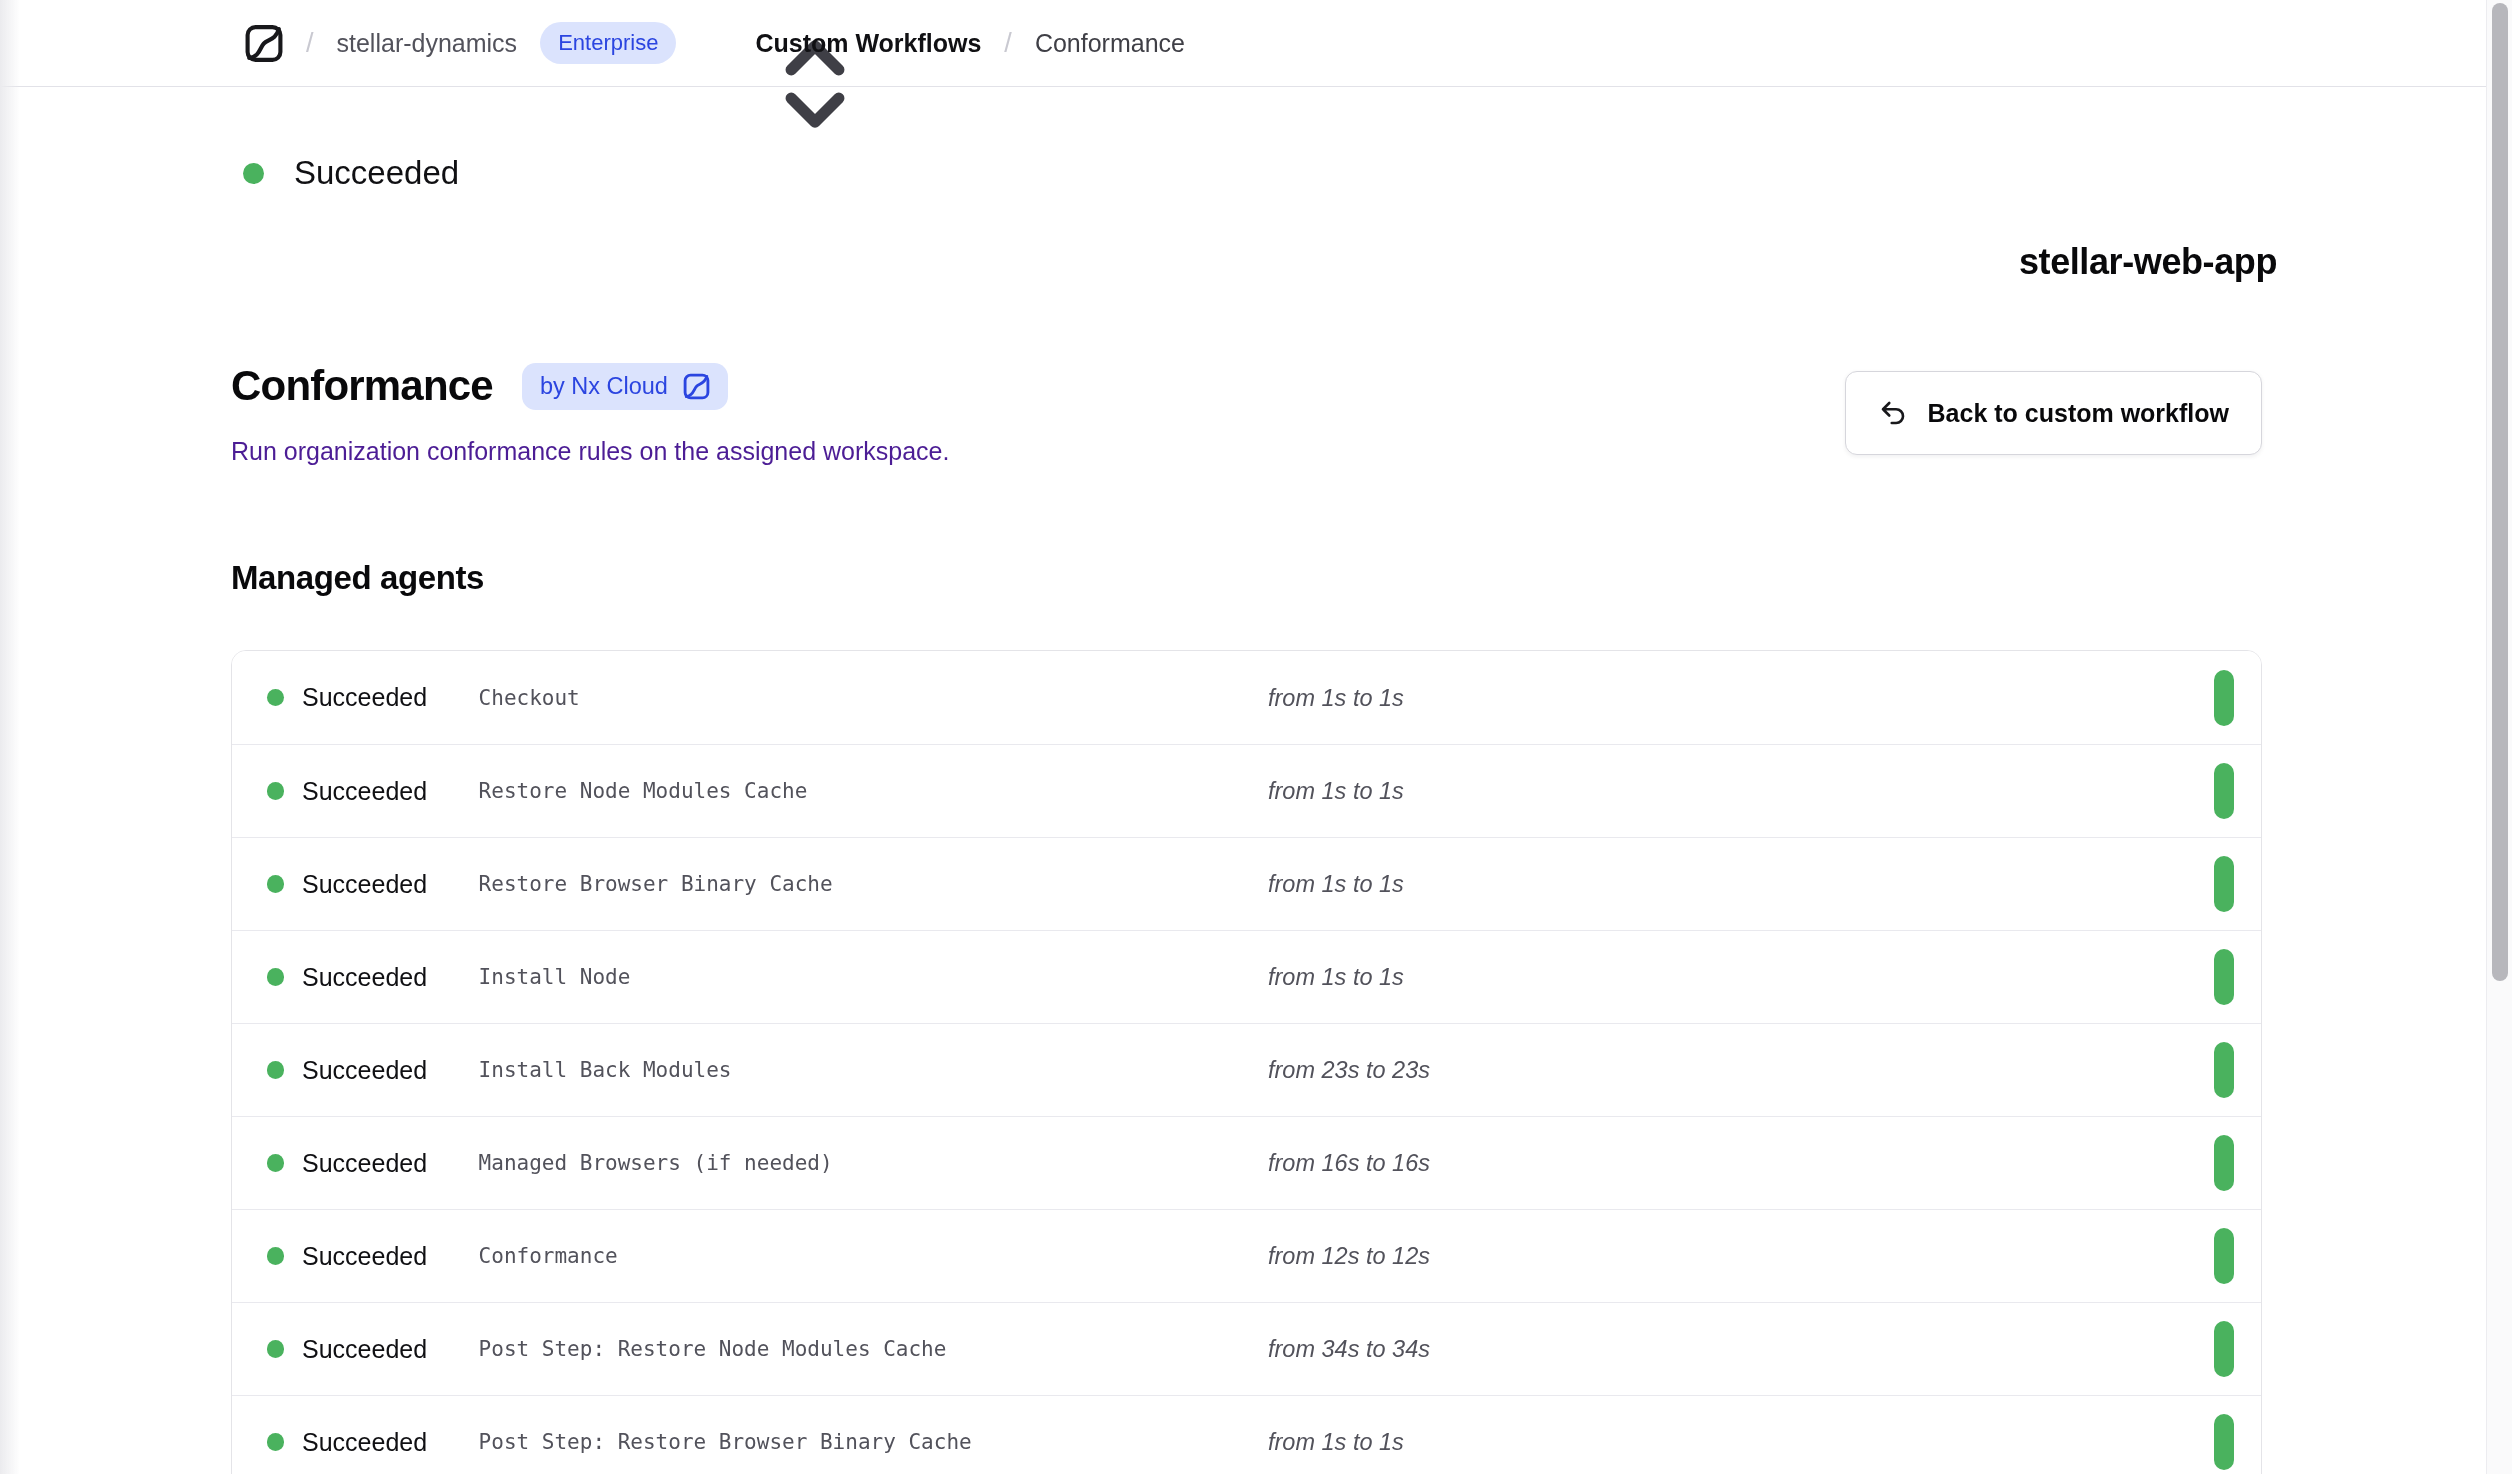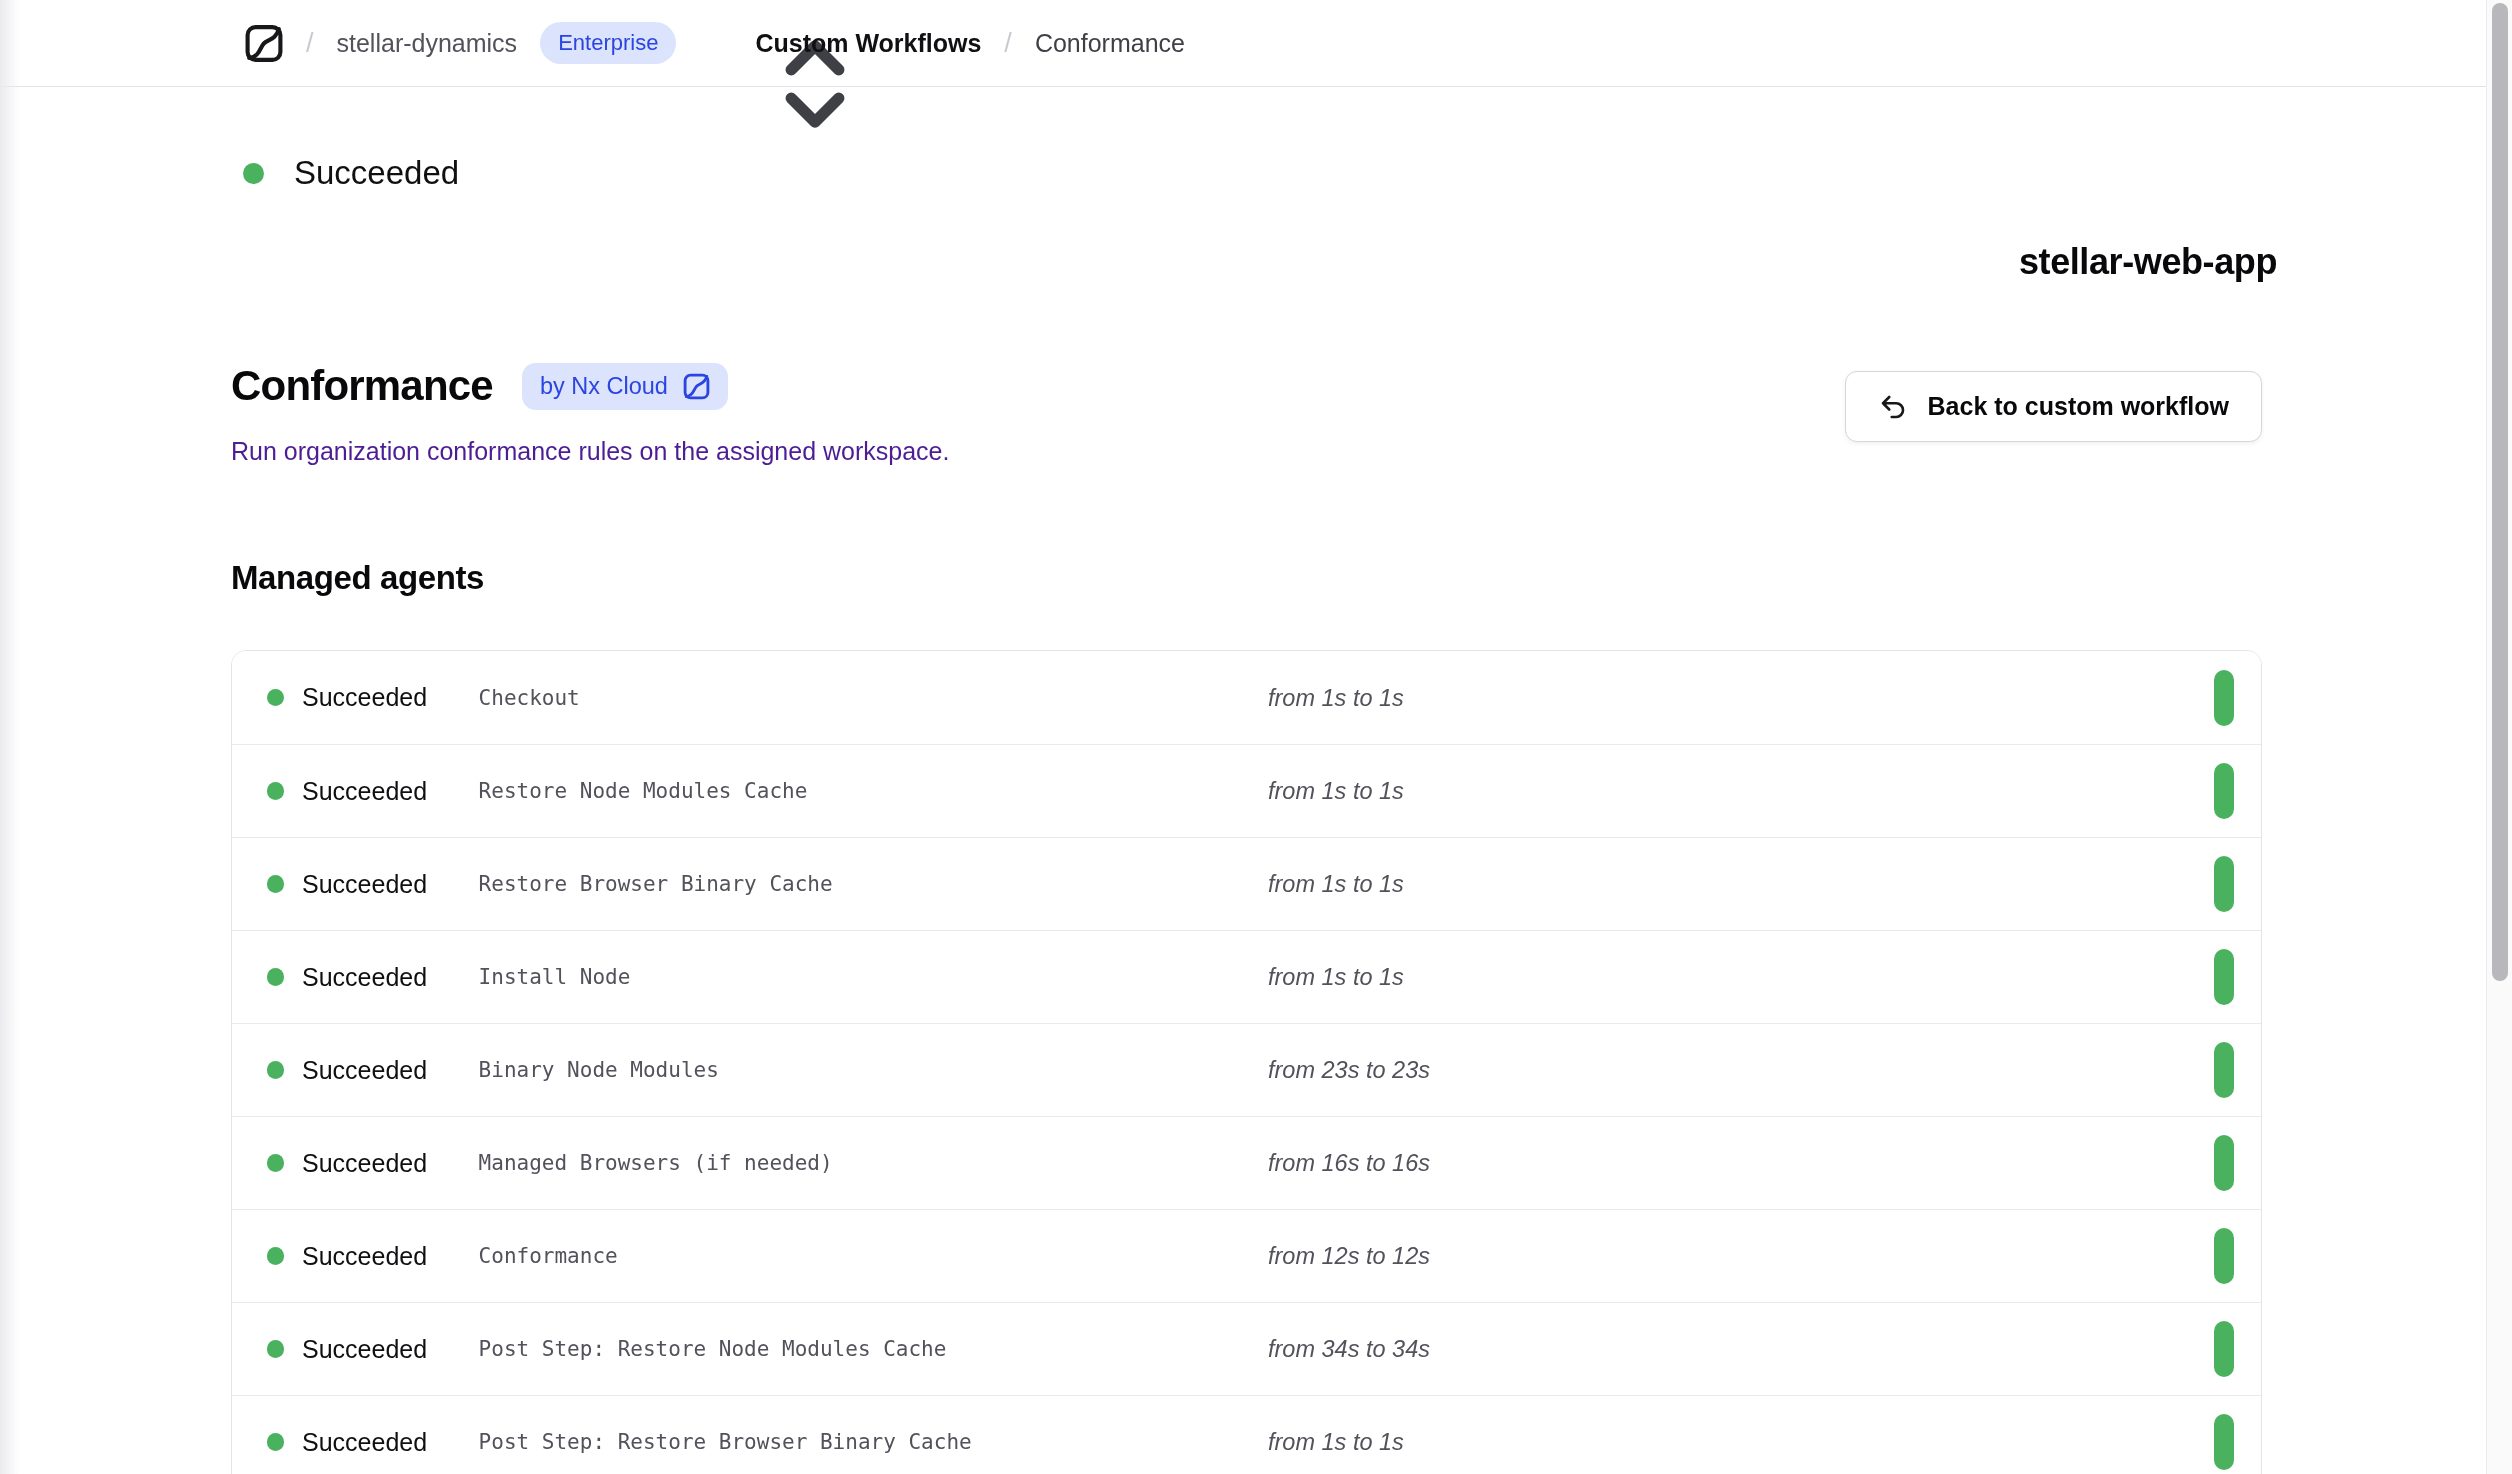--- a/index.html
+++ b/index.html
@@ -89,7 +89,7 @@
   .back-btn {
     position: absolute; right: 15px; top: 9px;
     display: flex; align-items: center; gap: 20px;
-    height: 71px; padding: 0 32px;
+    height: 84px; padding: 0 32px;
     background: #fff; border: 1.5px solid #d6d6dc; border-radius: 12px;
     box-shadow: 0 1.5px 4.6px rgba(24,24,27,0.06);
     font-size: 25px; font-weight: 700; color: #09090b; cursor: pointer;

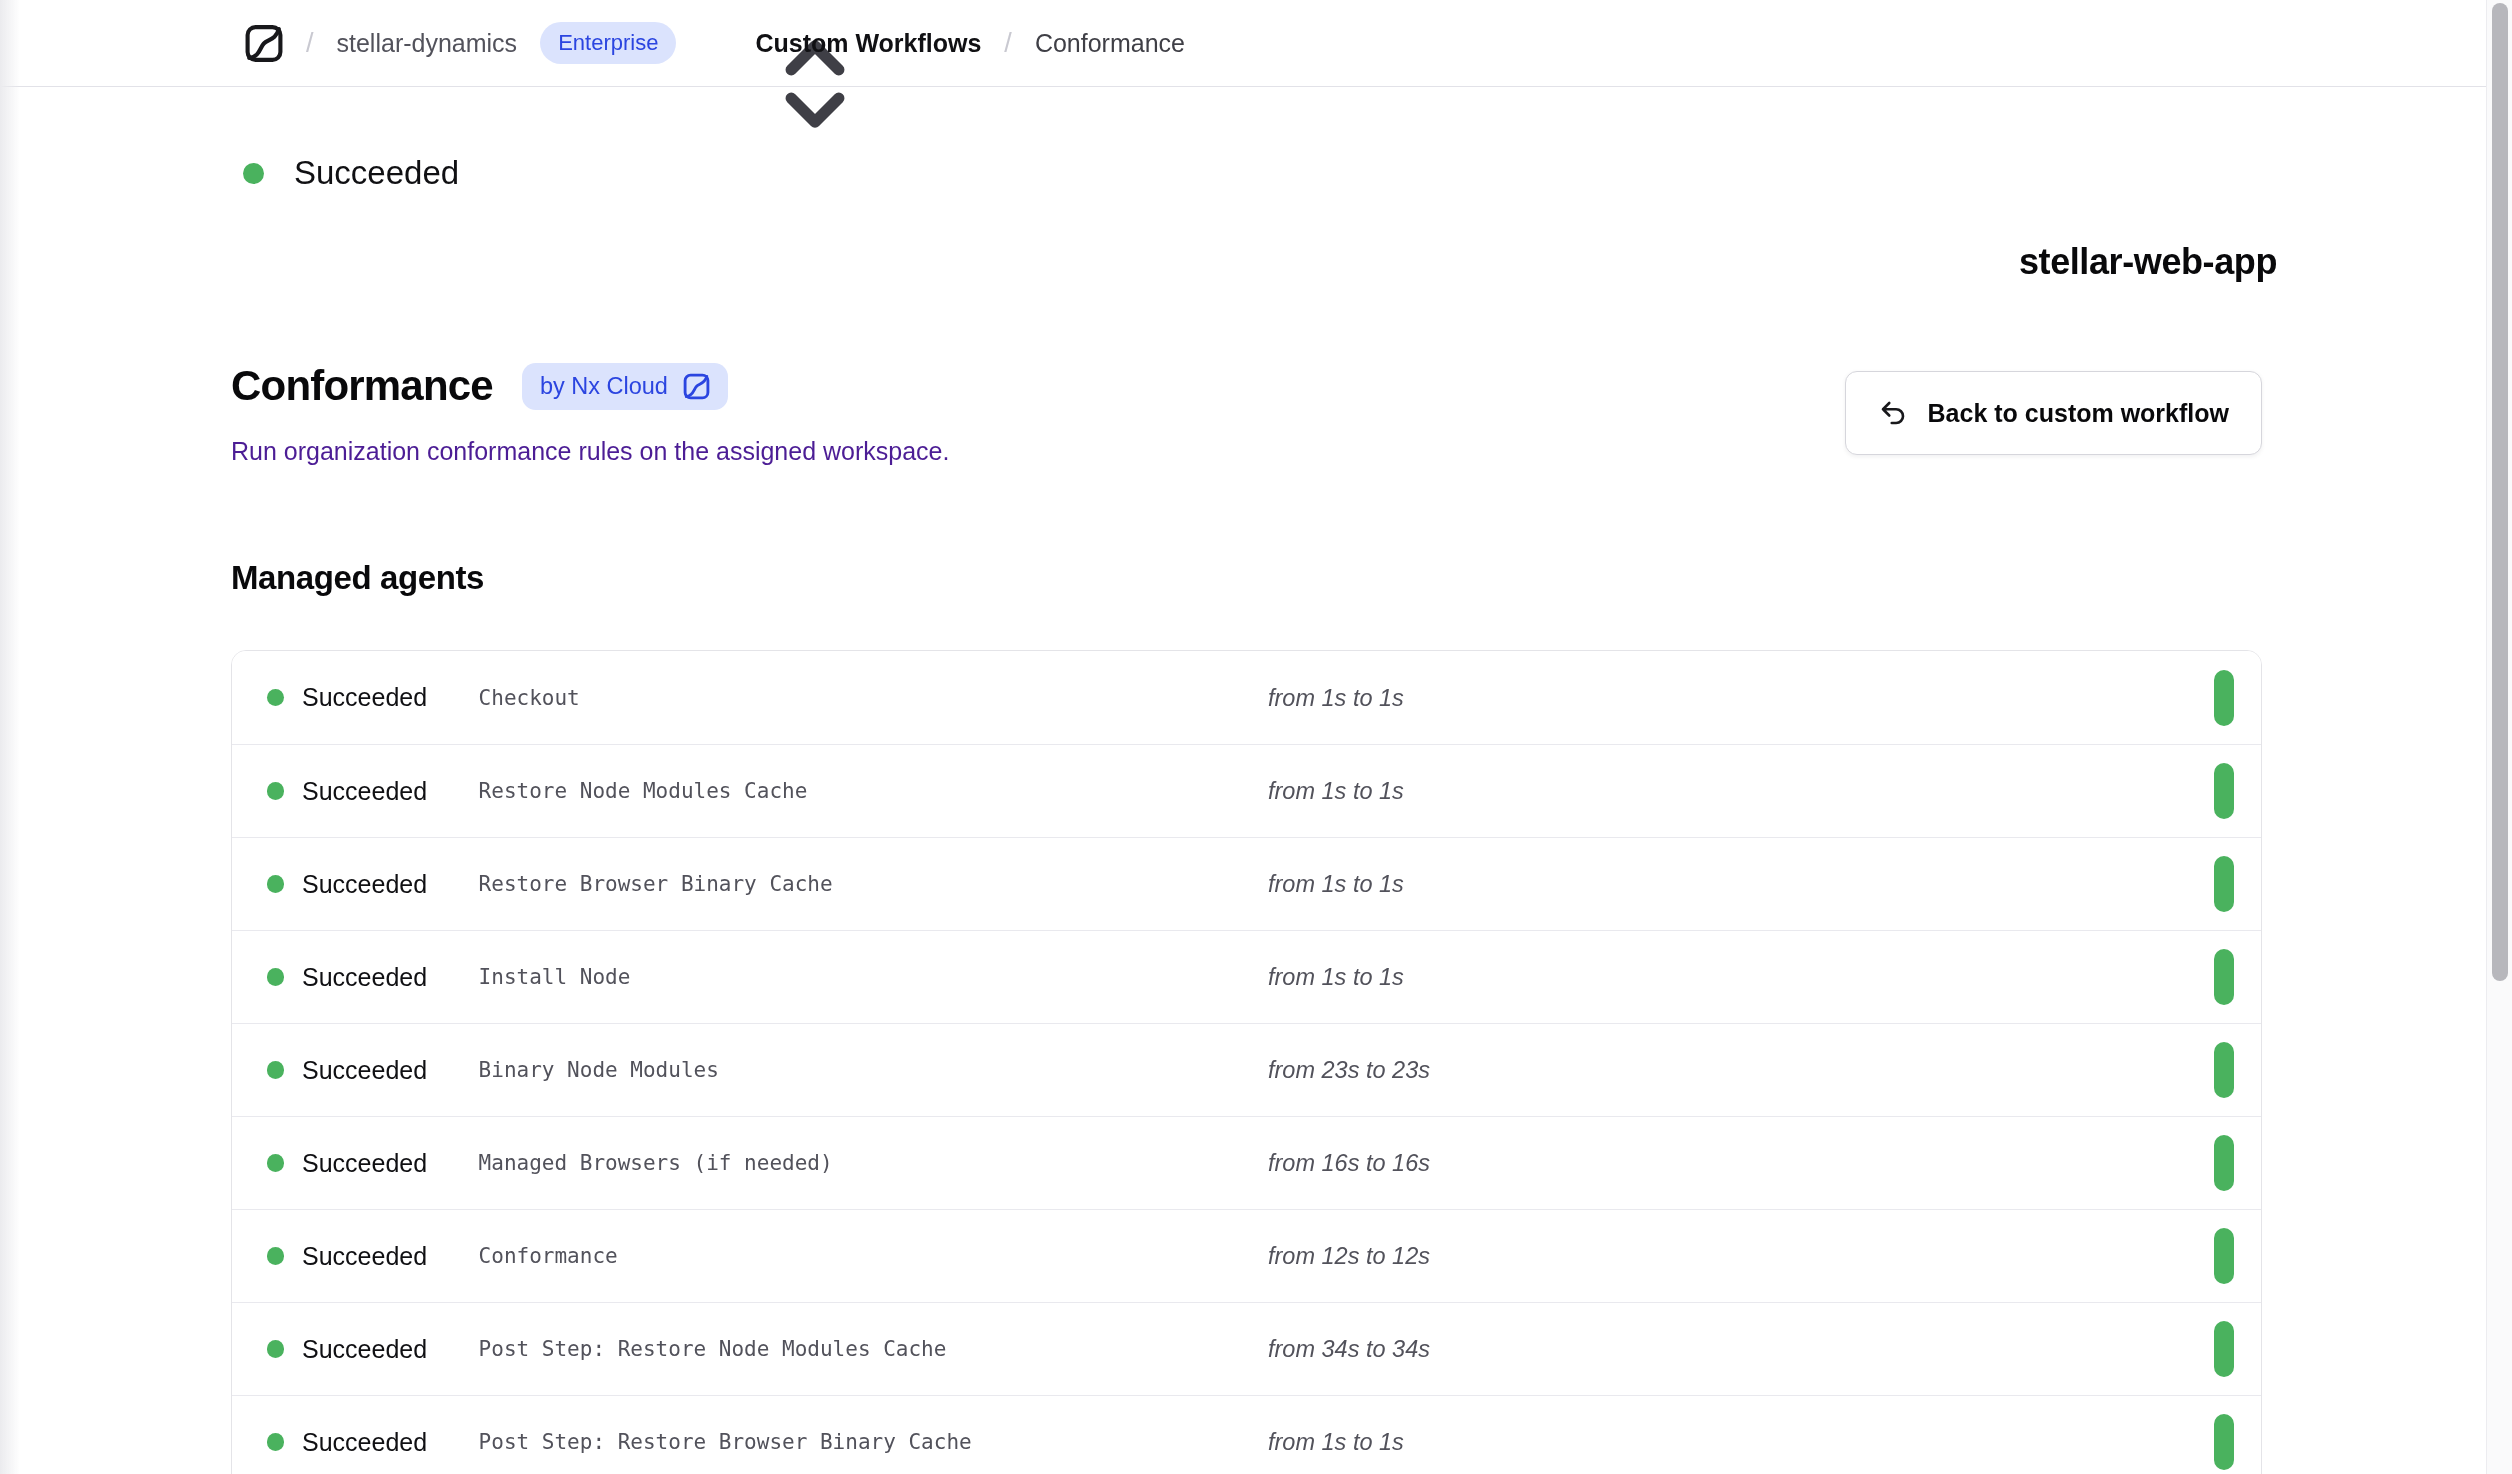--- a/index.html
+++ b/index.html
@@ -237,7 +237,7 @@
   <div class="agent-row">
     <span class="dot"></span>
     <span class="row-status">Succeeded</span>
-    <span class="row-name">Binary Node Modules</span>
+    <span class="row-name">Install Back Modules</span>
     <span class="row-time">from 23s to 23s</span>
     <span class="row-pill"></span>
   </div>

